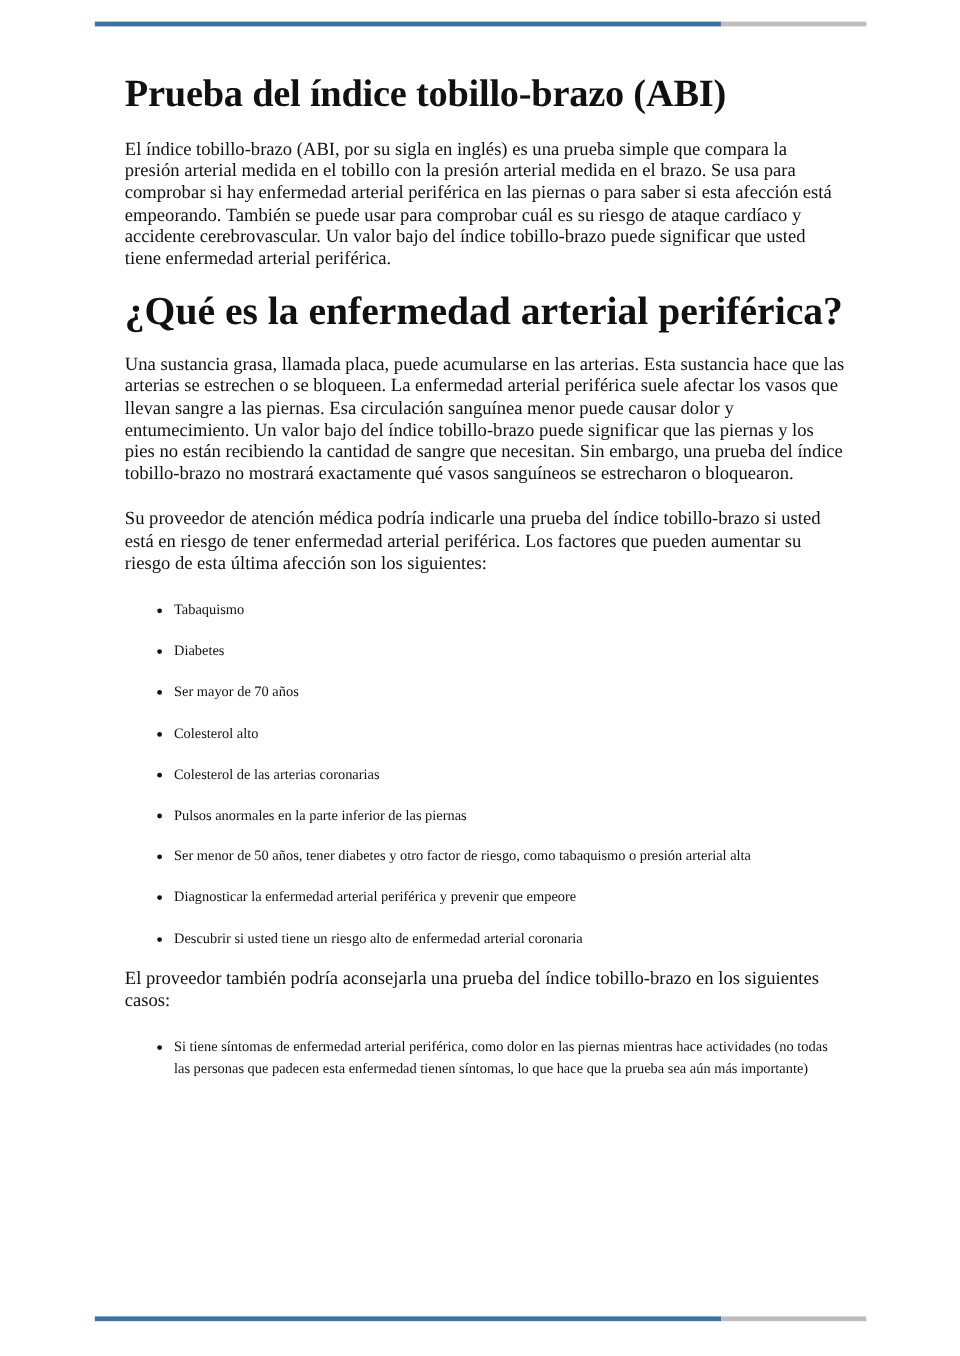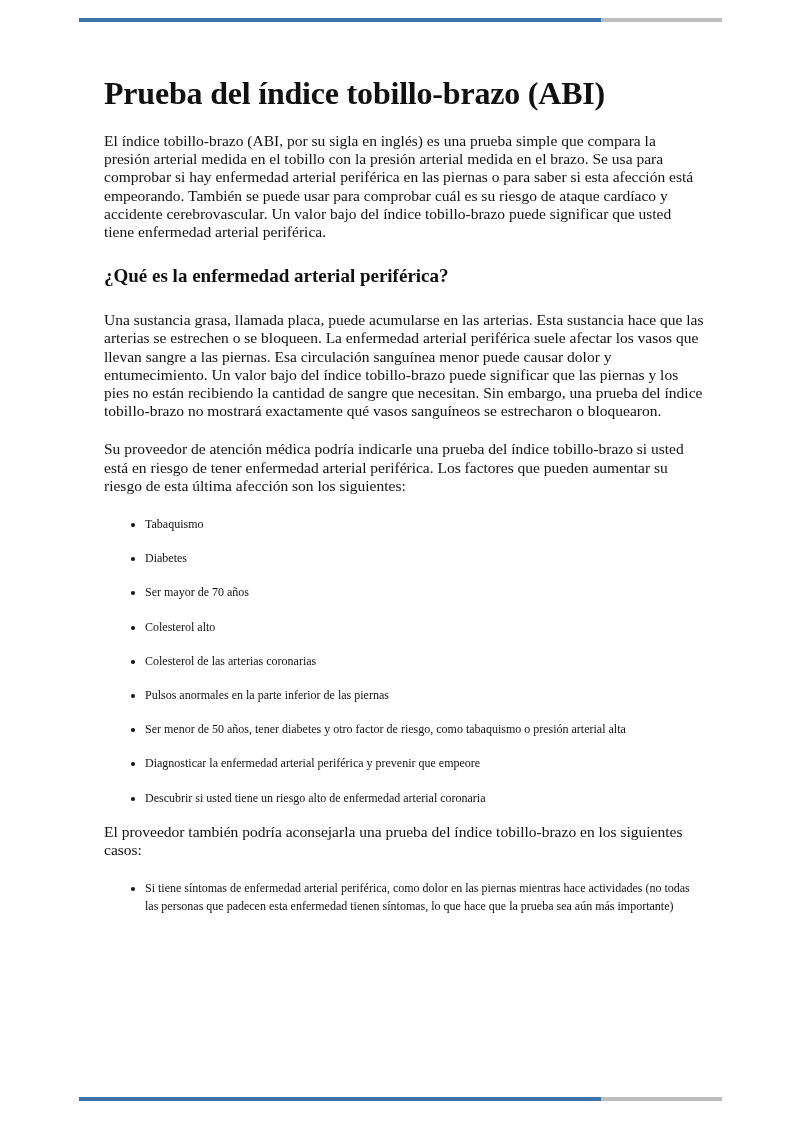--- a/index.html
+++ b/index.html
@@ -11,7 +11,7 @@
   .bar.bottom { top: 1097px; }
   .footer { position: absolute; top: 1169px; left: 79px; width: 643px; display: flex; justify-content: flex-start; font-family: Liberation Mono, monospace; font-style: italic; font-size: 7px; color: #888; }
   .content { position: absolute; left: 104px; top: 52px; width: 600px; }
-  h1 { font-size: 32px; font-weight: bold; margin: 22px 0 20px 0; line-height: 38px; letter-spacing: -0.2px; }
+  h1 { font-size: 32px; font-weight: bold; margin: 6px 0 20px 0; line-height: 38px; letter-spacing: -0.2px; }
   h2 { font-size: 19px; font-weight: bold; margin: 0 0 20px 0; line-height: 30px; }
   p { font-size: 15.5px; line-height: 18.2px; margin: 0 0 20px 0; }
   ul { margin: 0 0 14px 0; padding-left: 41px; }

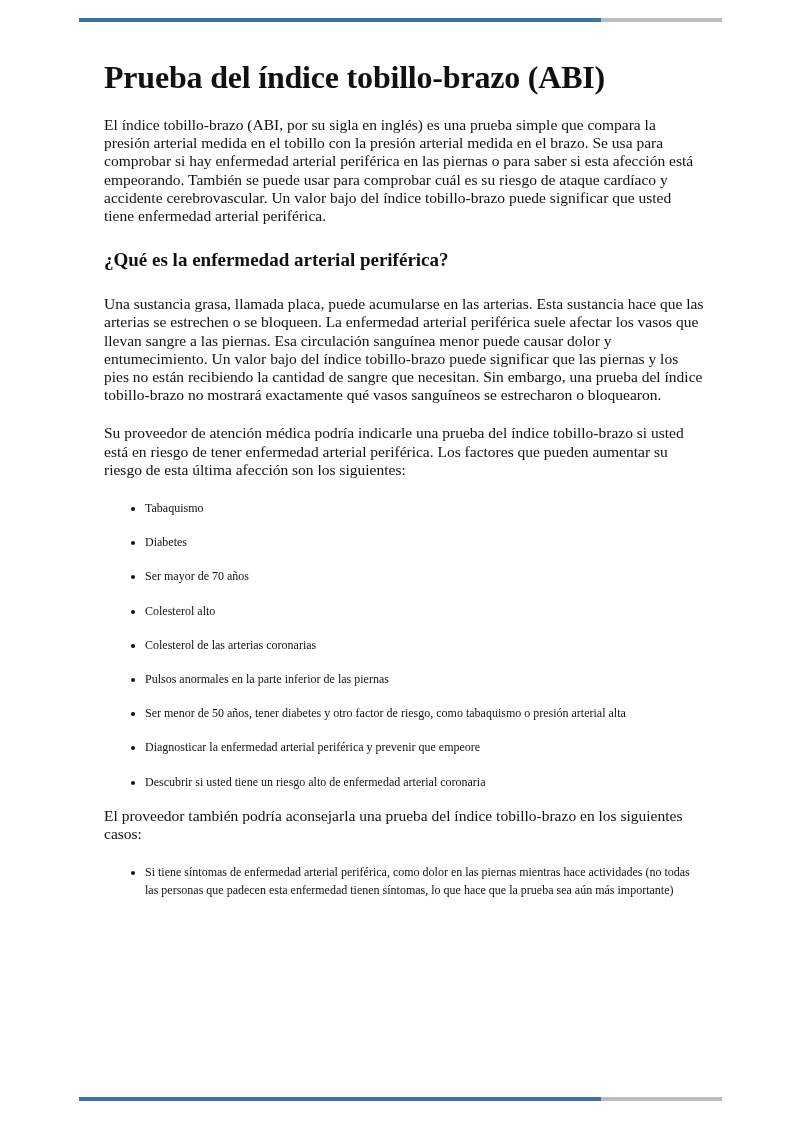--- a/index.html
+++ b/index.html
@@ -12,7 +12,7 @@
   .footer { position: absolute; top: 1169px; left: 79px; width: 643px; display: flex; justify-content: flex-start; font-family: Liberation Mono, monospace; font-style: italic; font-size: 7px; color: #888; }
   .content { position: absolute; left: 104px; top: 52px; width: 600px; }
   h1 { font-size: 32px; font-weight: bold; margin: 6px 0 20px 0; line-height: 38px; letter-spacing: -0.2px; }
-  h2 { font-size: 19px; font-weight: bold; margin: 0 0 20px 0; line-height: 30px; }
+  h2 { font-size: 33px; font-weight: bold; margin: 0 0 20px 0; line-height: 30px; }
   p { font-size: 15.5px; line-height: 18.2px; margin: 0 0 20px 0; }
   ul { margin: 0 0 14px 0; padding-left: 41px; }
   li { font-size: 12px; line-height: 18.2px; margin: 0 0 16px 0; list-style: disc; }

